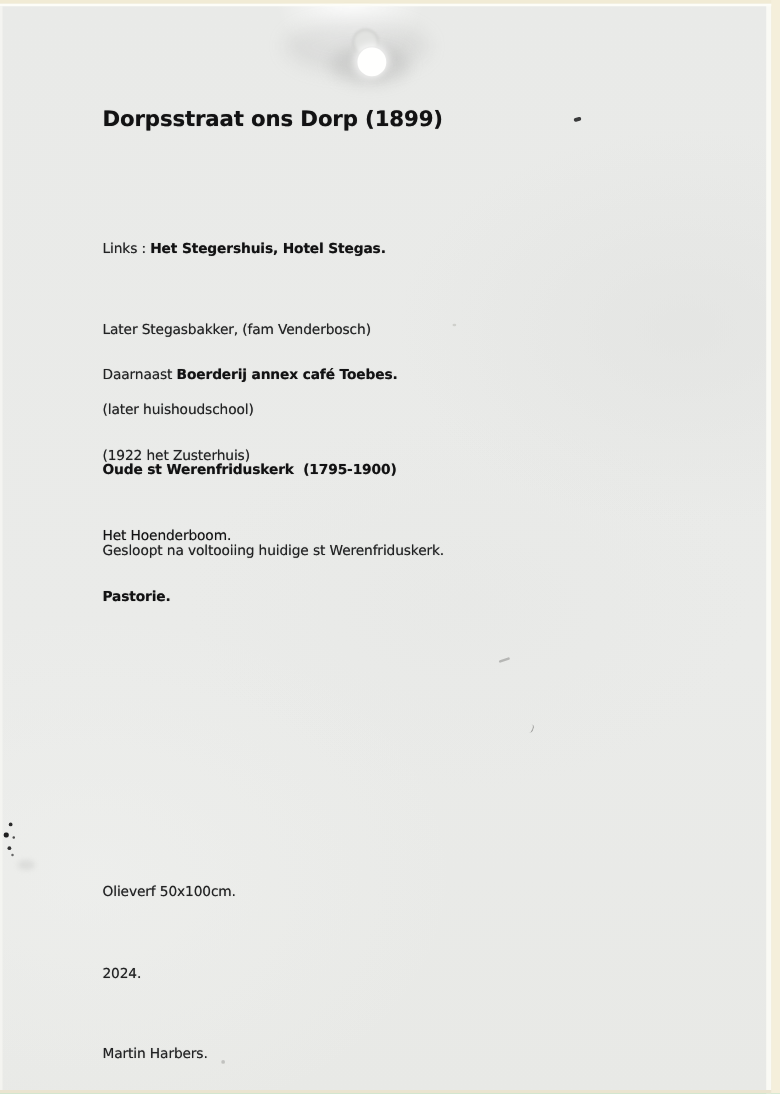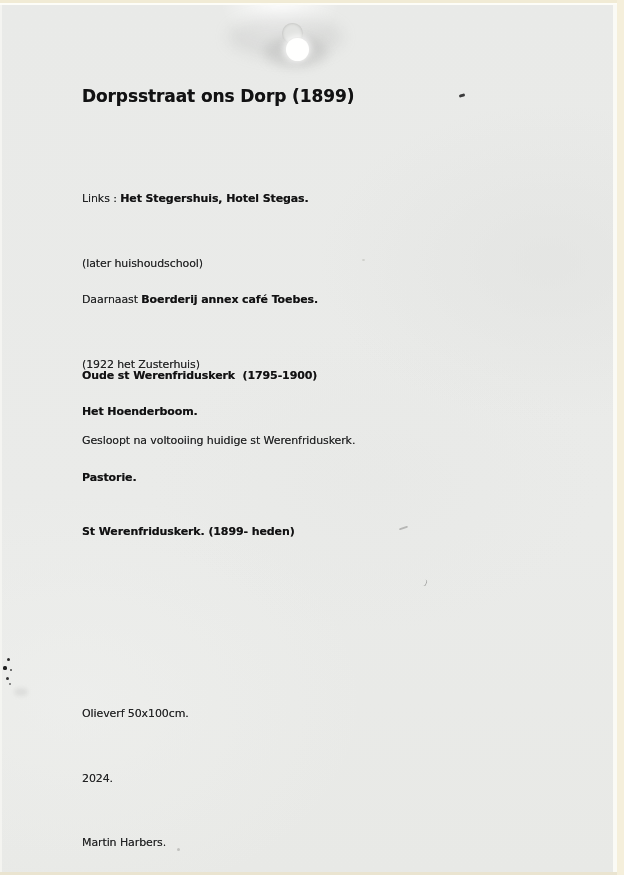--- a/index.html
+++ b/index.html
@@ -101,6 +101,7 @@
 
   <div class="block b-links">
     <div><span>Links : </span><b>Het Stegershuis, Hotel Stegas.</b></div>
+    <div>Later Stegasbakker, (fam Venderbosch)</div>
     <div>(later huishoudschool)</div>
   </div>
 

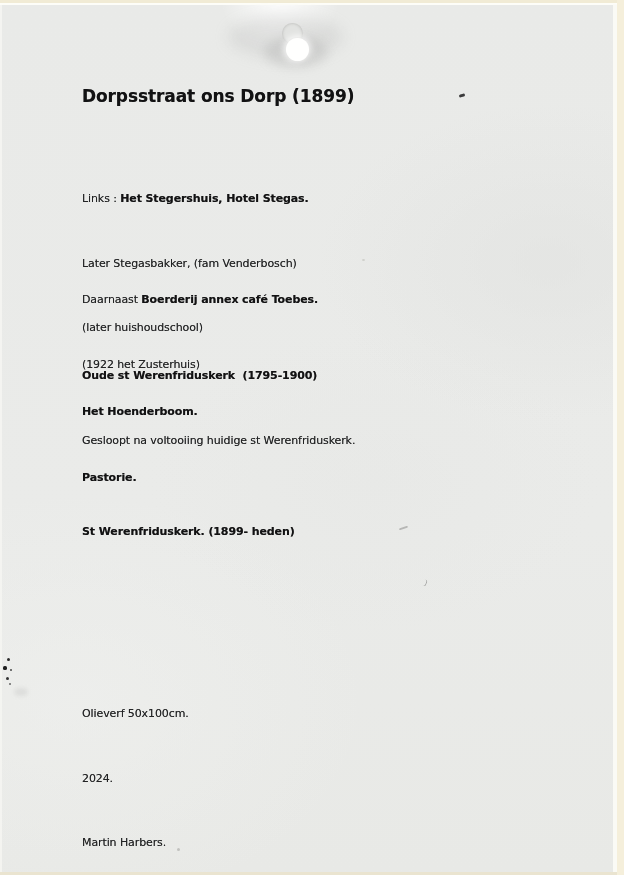--- a/index.html
+++ b/index.html
@@ -61,7 +61,7 @@
   .b-links{top:145px;}
   .b-daarnaast{top:246px;}
   .b-oudekerk{top:322px;}
-  .b-hoenderboom{top:401px;font-weight:bold;color:#121213;}
+  .b-hoenderboom{top:418px;font-weight:normal;color:#121213;}
   .b-pastorie{top:467px;font-weight:bold;color:#121213;}
   .b-kerk{top:521px;font-weight:bold;color:#121213;}
   .b-boerderij{top:579px;}

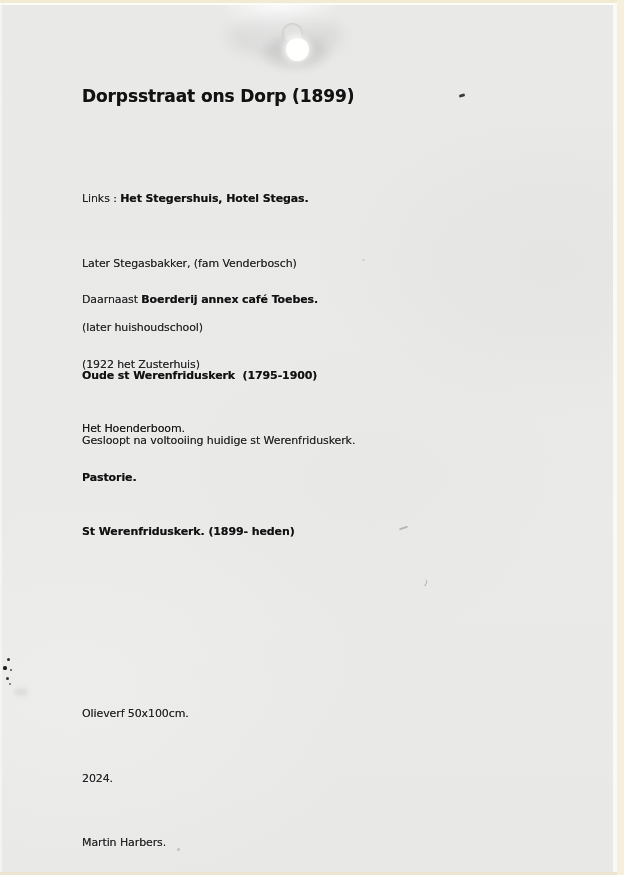--- a/index.html
+++ b/index.html
@@ -119,7 +119,6 @@
 
   <div class="block b-pastorie">Pastorie.</div>
 
-  <div class="block b-kerk">St Werenfriduskerk. (1899- heden)</div>
 
 
   <div class="block b-colophon">

